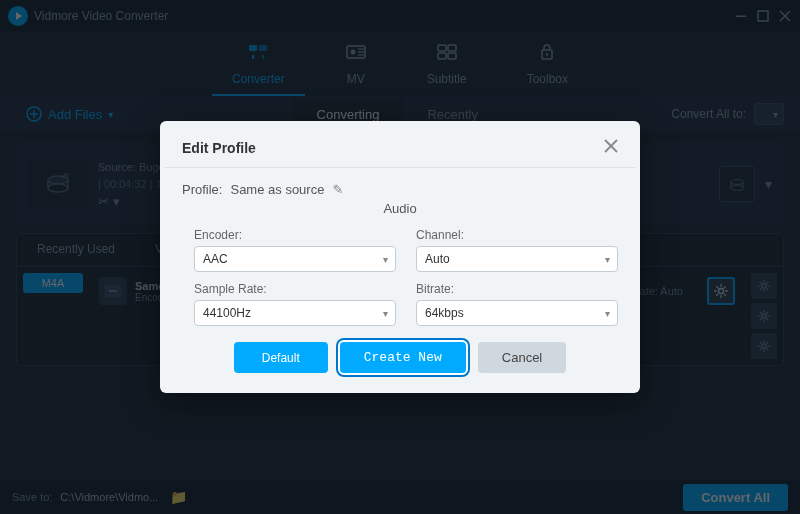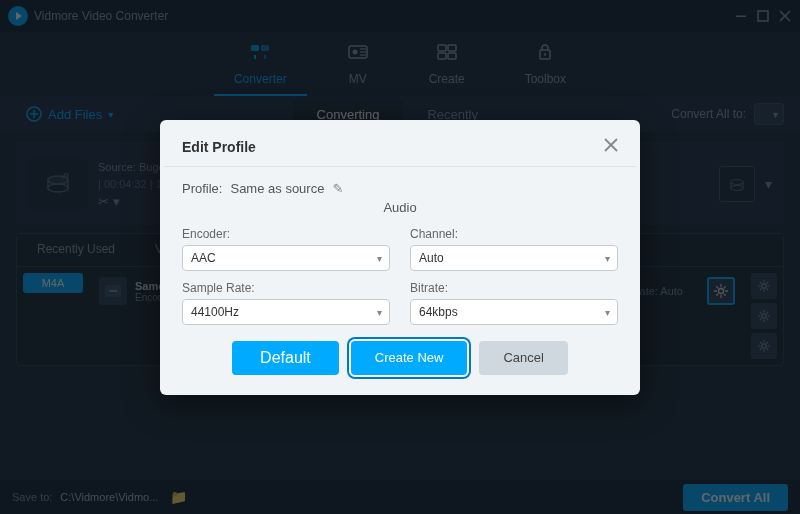--- a/index.html
+++ b/index.html
@@ -151,7 +151,7 @@
           <rect x="12" y="12" width="8" height="6" rx="1" fill="none" stroke="#8a9baa" stroke-width="1.5"></rect>
         </svg>
     </span>
-    <span>Create</span>
+    <span>Subtitle</span>
   </div>
   <div class="nav-tab">
     <span class="nav-tab-icon">

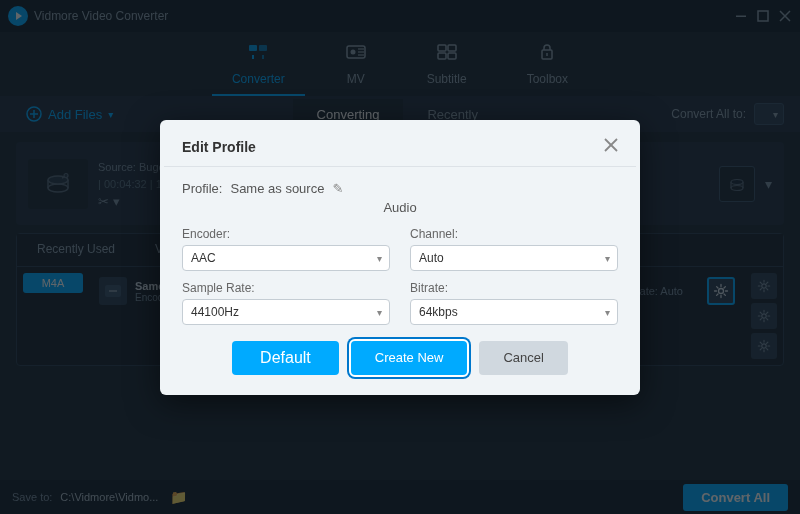--- a/index.html
+++ b/index.html
@@ -76,7 +76,7 @@
     .modal-profile-row { display: flex; align-items: flex-end; gap: 8px; margin-bottom: 4px; font-size: 13px; color: #555; }
     .modal-profile-edit { color: #888; cursor: pointer; font-size: 13px; }
     .modal-section-label { text-align: center; font-size: 13px; color: #555; margin-bottom: 12px; font-weight: 500; }
-    .modal-form { display: grid; grid-template-columns: 1fr 1fr; gap: 10px 20px; }
+    .modal-form { display: grid; grid-template-columns: 1fr 1fr; gap: 10px 20px; margin-left: 12px; }
     .form-row { display: flex; flex-direction: column; gap: 4px; }
     .form-label { font-size: 12px; color: #666; }
     .form-select { background: white; border: 1px solid #c5cdd4; border-radius: 4px; padding: 5px 24px 5px 8px; font-size: 12px; color: #333; appearance: none; cursor: pointer; width: 100%; position: relative; }

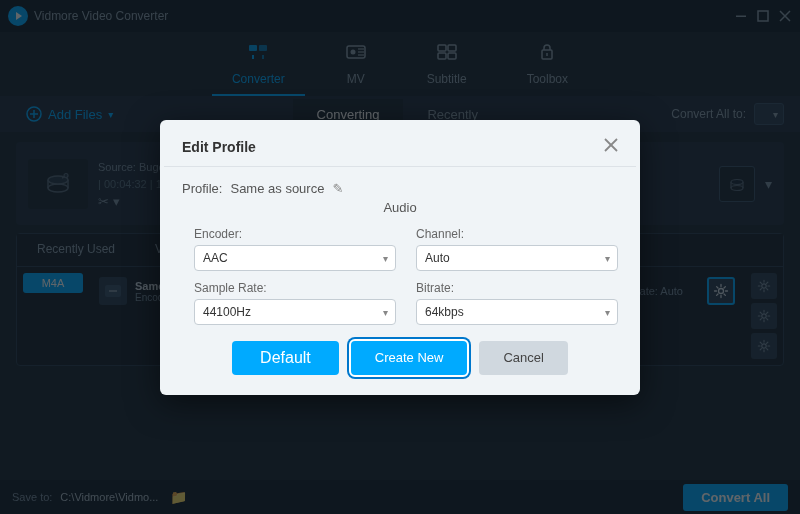--- a/index.html
+++ b/index.html
@@ -83,7 +83,7 @@
     .select-wrapper { position: relative; display: inline-block; width: 100%; }
     .select-arrow { position: absolute; right: 8px; top: 50%; transform: translateY(-50%); color: #888; font-size: 10px; pointer-events: none; }
     .modal-footer { display: flex; justify-content: center; gap: 12px; padding: 0 18px 16px 18px; }
-    .btn-default { background: #00aaff; color: white; border: none; border-radius: 4px; padding: 8px 28px; font-size: 16px; cursor: pointer; }
+    .btn-default { background: #00aaff; color: white; border: none; border-radius: 4px; padding: 8px 28px; font-size: 12px; cursor: pointer; }
     .btn-create-new { background: #00aaff; color: white; border: none; border-radius: 4px; padding: 8px 24px; font-size: 13px; cursor: pointer; outline: 2px solid #fff; box-shadow: 0 0 0 2px #00aaff, 0 0 0 4px #0077cc; }
     .btn-cancel { background: #d0d8df; color: #444; border: none; border-radius: 4px; padding: 8px 24px; font-size: 13px; cursor: pointer; }
   </style>

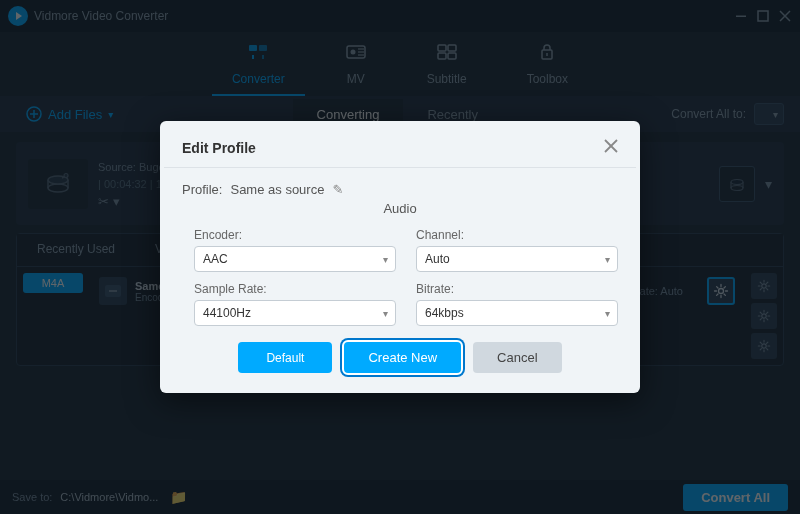--- a/index.html
+++ b/index.html
@@ -84,7 +84,7 @@
     .select-arrow { position: absolute; right: 8px; top: 50%; transform: translateY(-50%); color: #888; font-size: 10px; pointer-events: none; }
     .modal-footer { display: flex; justify-content: center; gap: 12px; padding: 0 18px 16px 18px; }
     .btn-default { background: #00aaff; color: white; border: none; border-radius: 4px; padding: 8px 28px; font-size: 12px; cursor: pointer; }
-    .btn-create-new { background: #00aaff; color: white; border: none; border-radius: 4px; padding: 8px 24px; font-size: 13px; cursor: pointer; outline: 2px solid #fff; box-shadow: 0 0 0 2px #00aaff, 0 0 0 4px #0077cc; }
+    .btn-create-new { background: #00aaff; color: white; border: none; border-radius: 4px; padding: 8px 24px; font-size: 13px; cursor: pointer; outline: 2px solid #fff; box-shadow: 0 0 0 2px #00aaff, 0 0 0 4px #0077cc; font-family: Liberation Mono, monospace; }
     .btn-cancel { background: #d0d8df; color: #444; border: none; border-radius: 4px; padding: 8px 24px; font-size: 13px; cursor: pointer; }
   </style>
 </head>

